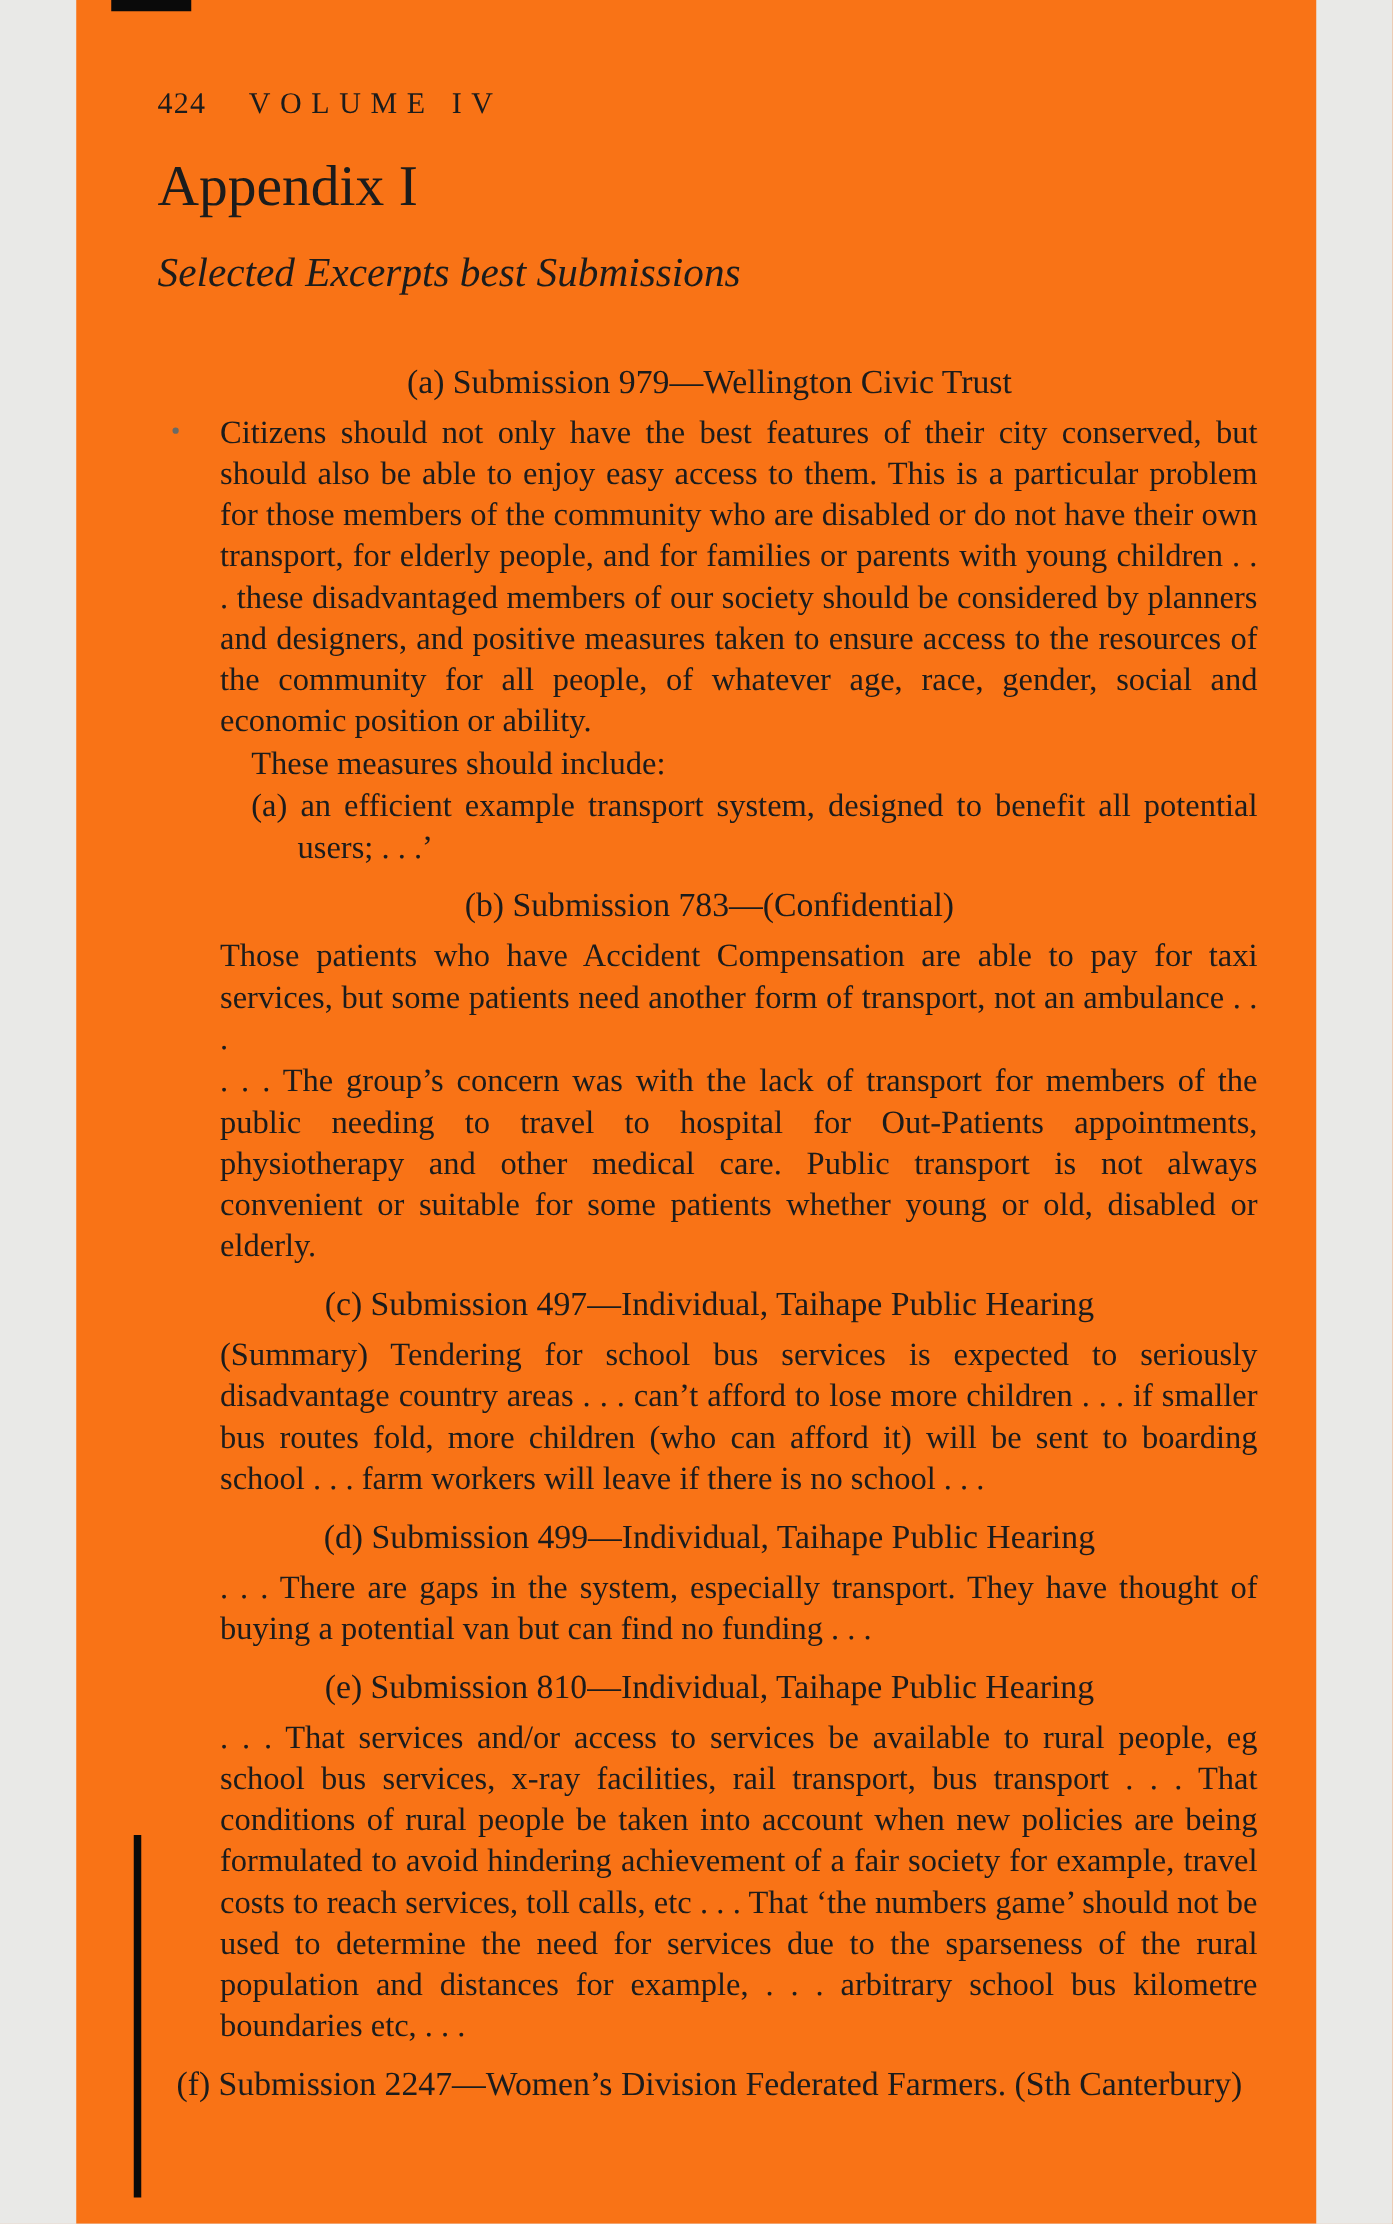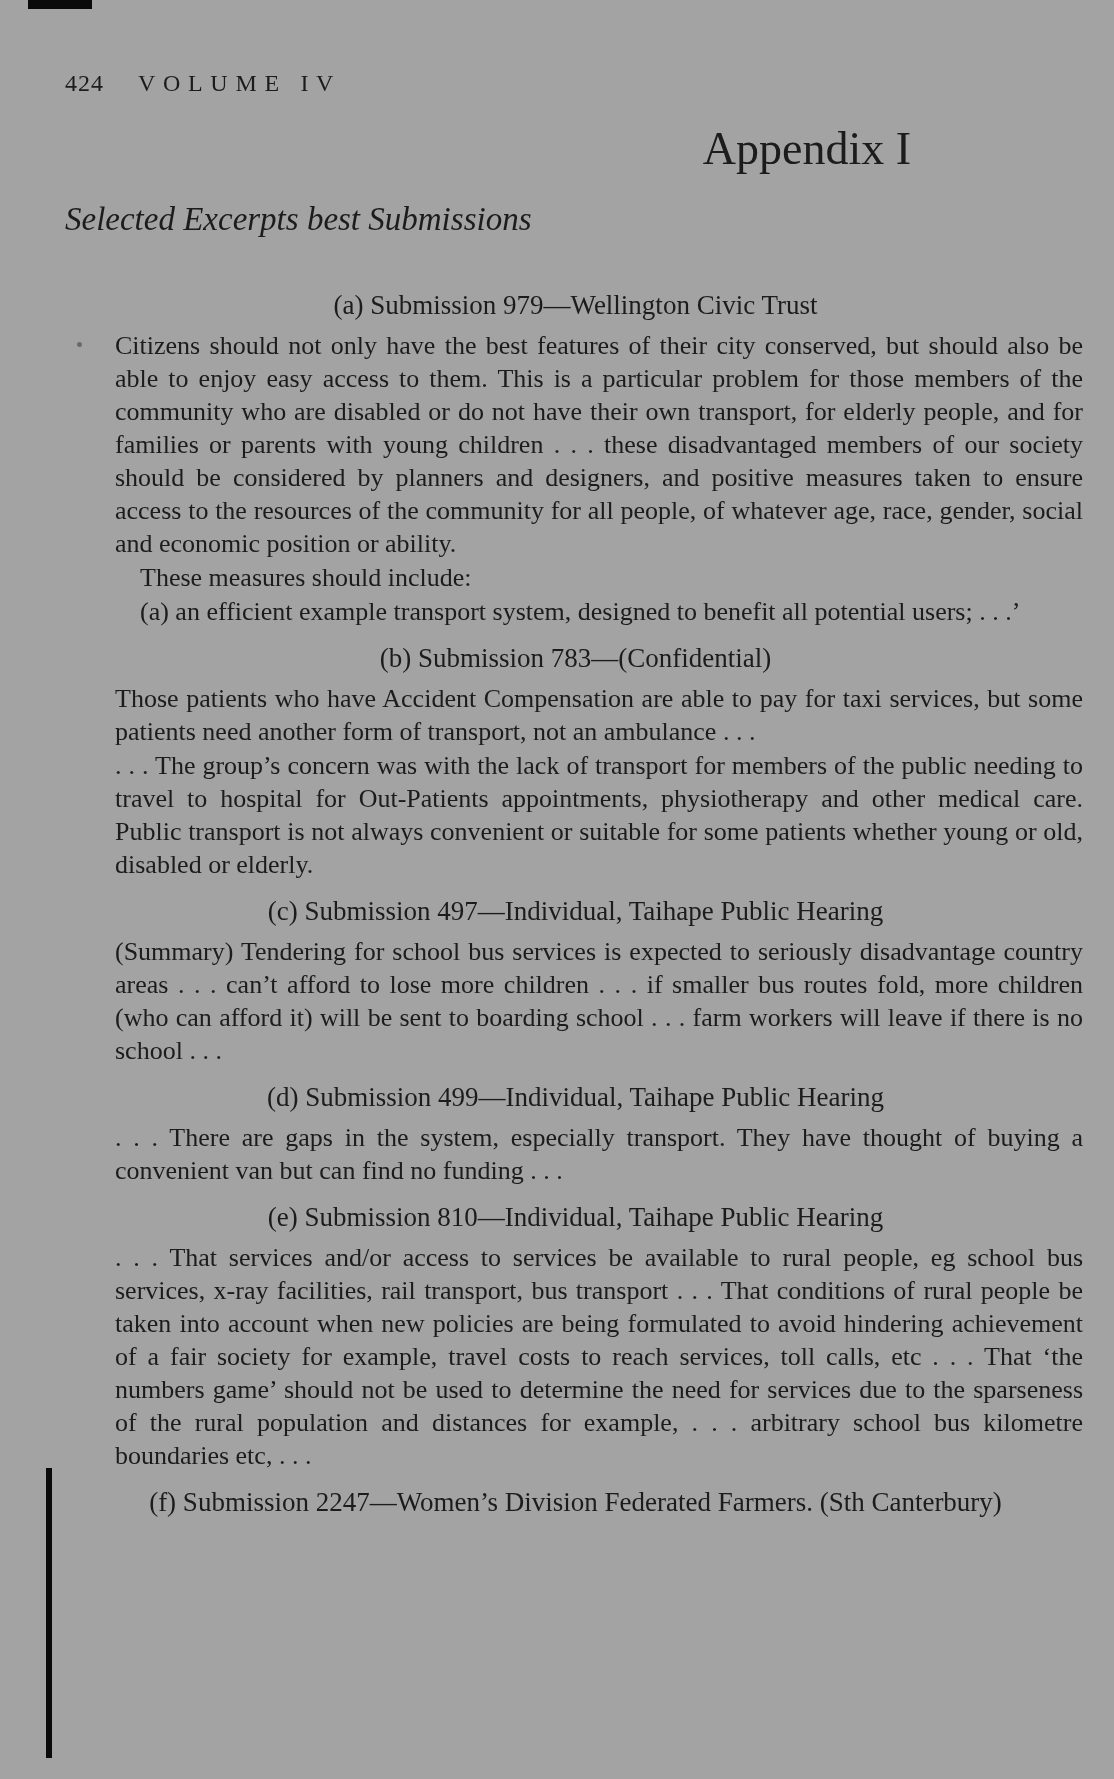--- a/index.html
+++ b/index.html
@@ -9,14 +9,14 @@
   }
   .page {
     position: relative;
-    width: 1114px;
+    width: 992px;
     min-height: 1779px;
     margin: 0 auto;
-    background: #a3a3a3;
+    background: #f97316;
     color: #1c1c1c;
     font-family: "Liberation Serif", "DejaVu Serif", serif;
     box-sizing: border-box;
-    padding: 70px 28px 60px 65px;
+    padding: 70px 44px 60px 65px;
     overflow: hidden;
   }
   

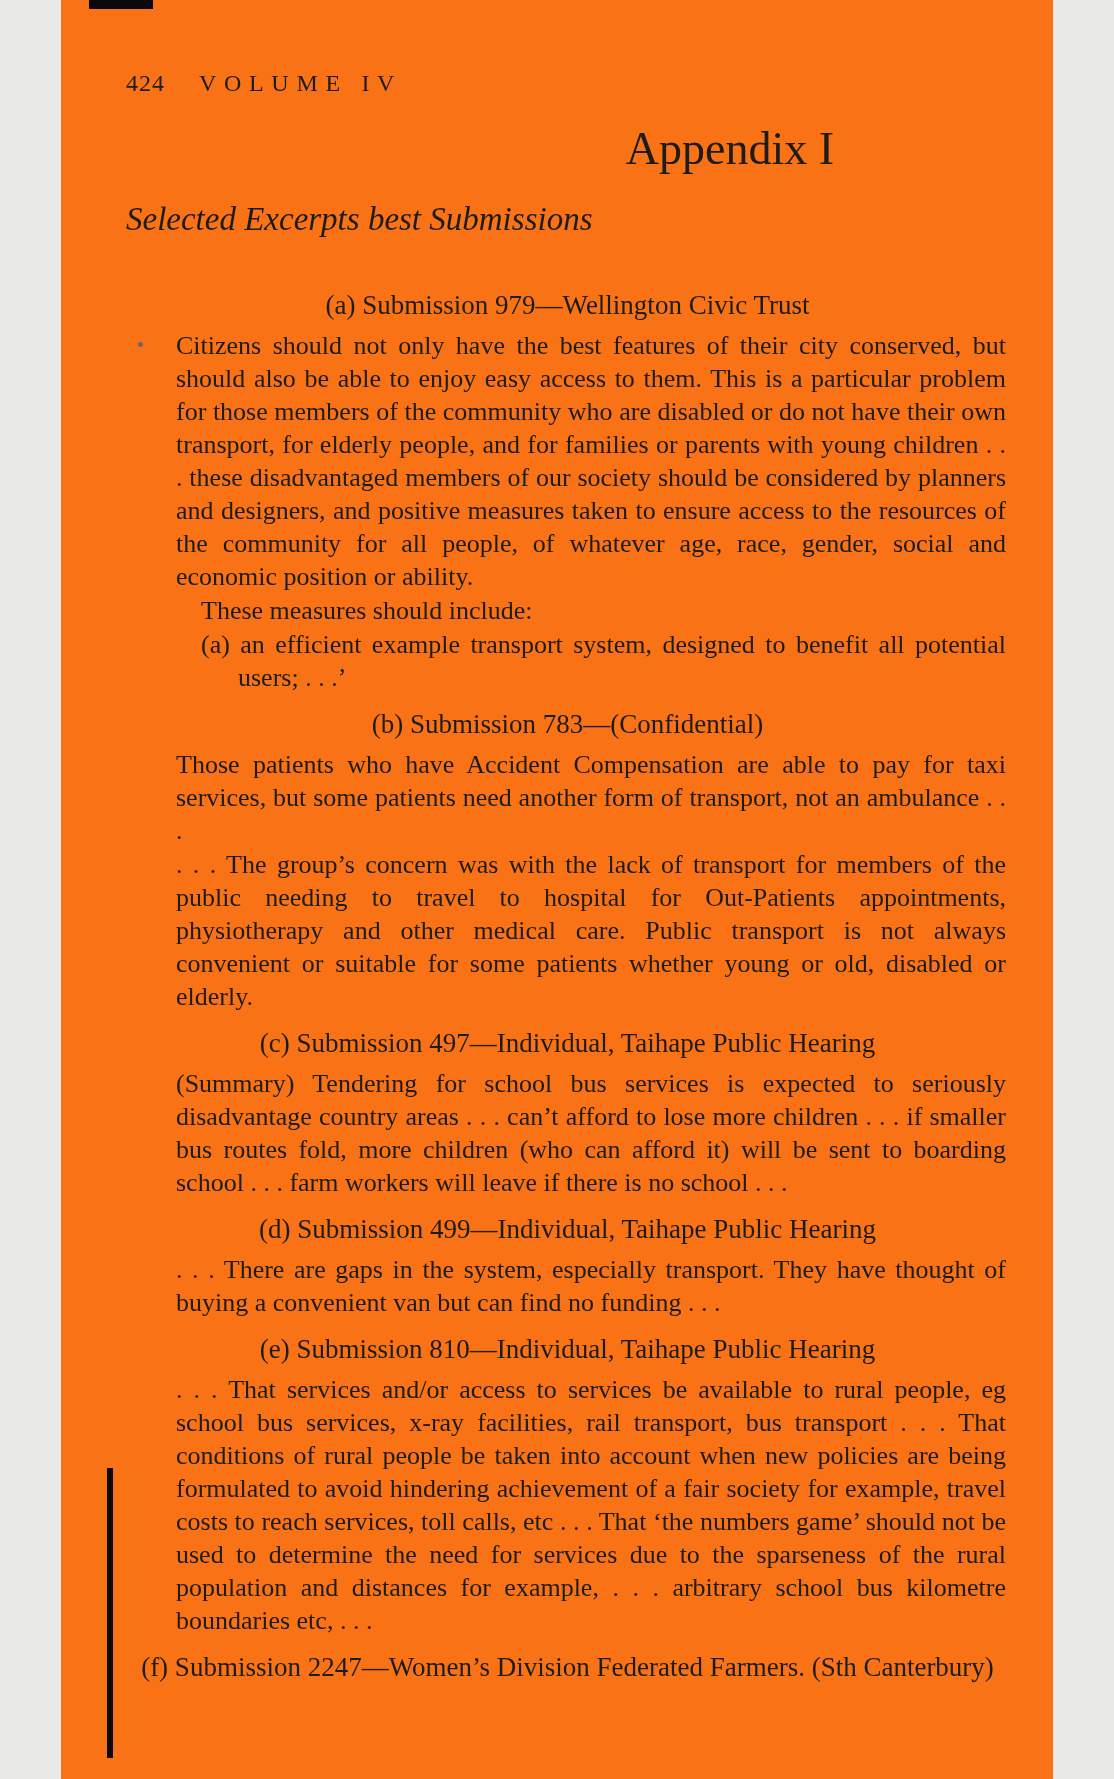--- a/index.html
+++ b/index.html
@@ -60,7 +60,7 @@
   h1.appendix-title {
     font-size: 46px;
     font-weight: 500;
-    text-align: right;
+    text-align: left;
     margin: 0 175px 0 0;
     line-height: 1.15;
     font-family: Liberation Serif, serif;

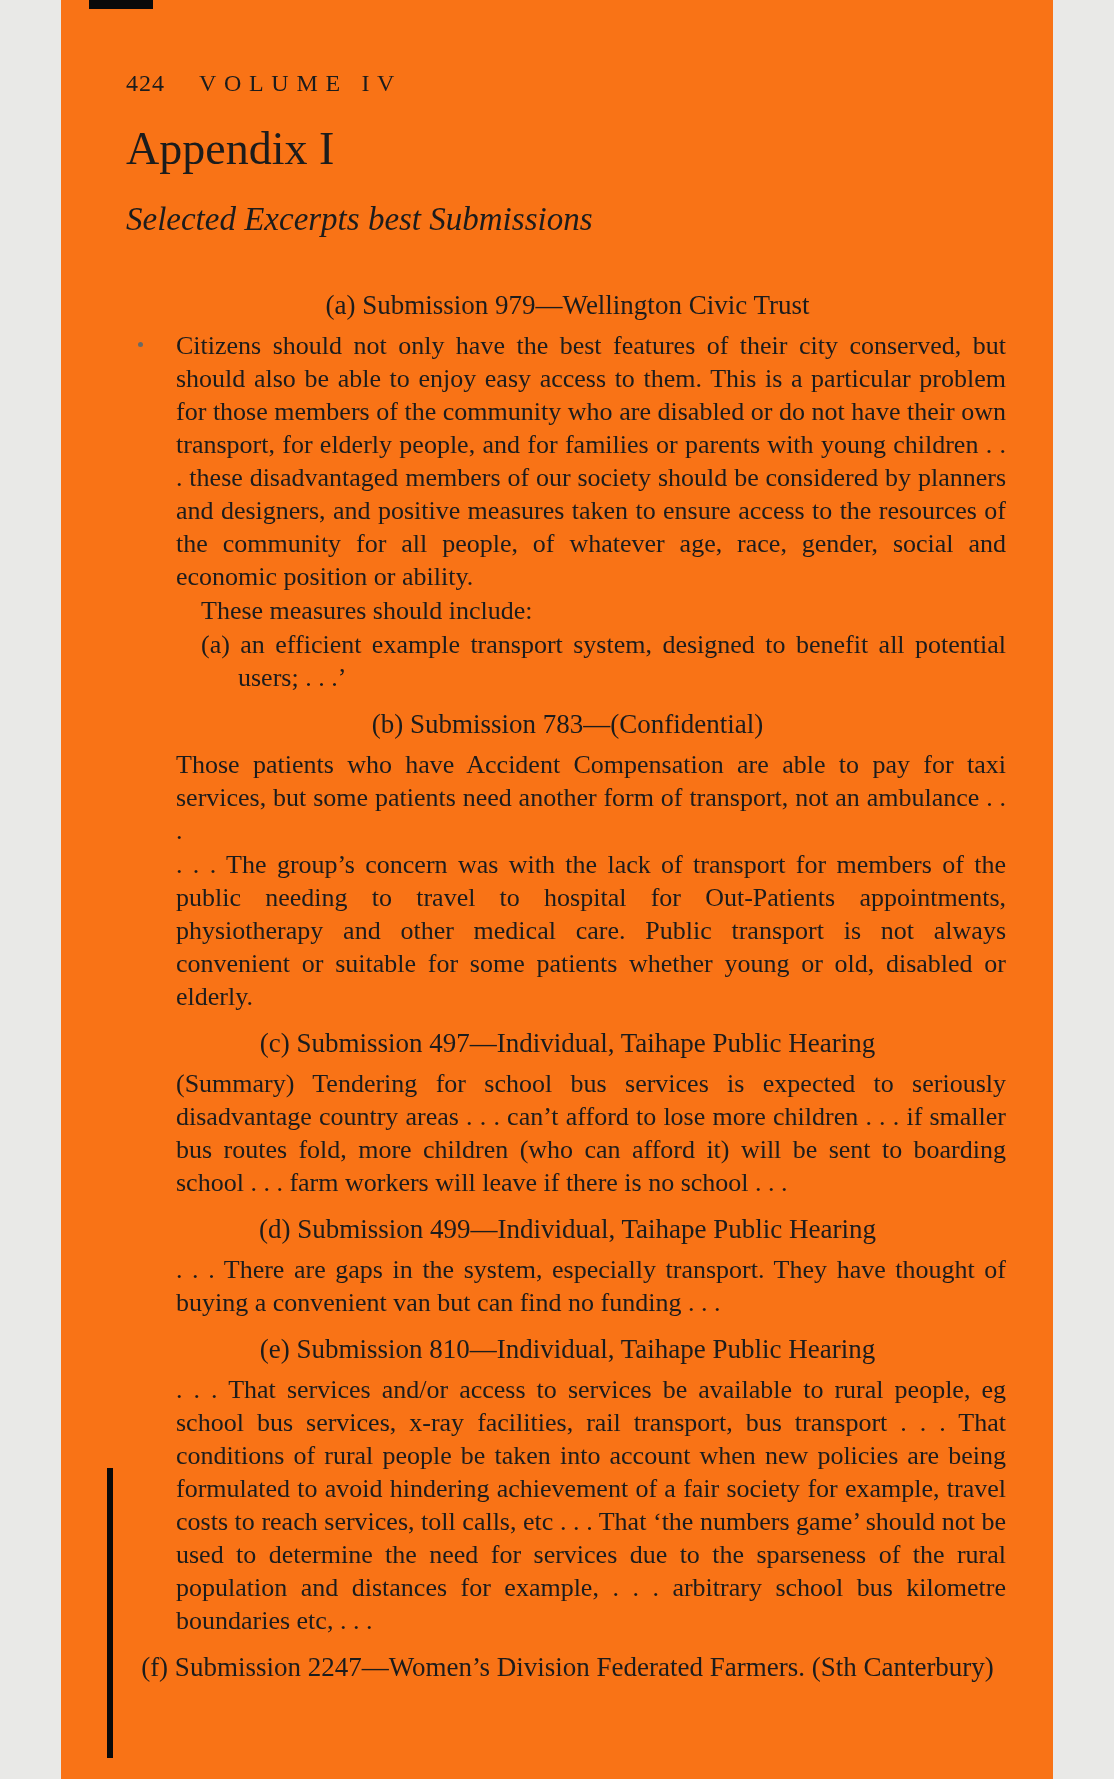--- a/index.html
+++ b/index.html
@@ -132,7 +132,7 @@
       </section>
       <section class="submission">
         <h3 class="sub-heading">(d) Submission 499—Individual, Taihape Public Hearing</h3>
-        <p class="body">. . . There are gaps in the system, especially transport. They have thought of buying a convenient van but can find no funding . . .</p>
+        <p class="body">. . . There are gaps in the system, especially transport. They have thought of buying a potential van but can find no funding . . .</p>
       </section>
       <section class="submission">
         <h3 class="sub-heading">(e) Submission 810—Individual, Taihape Public Hearing</h3>

